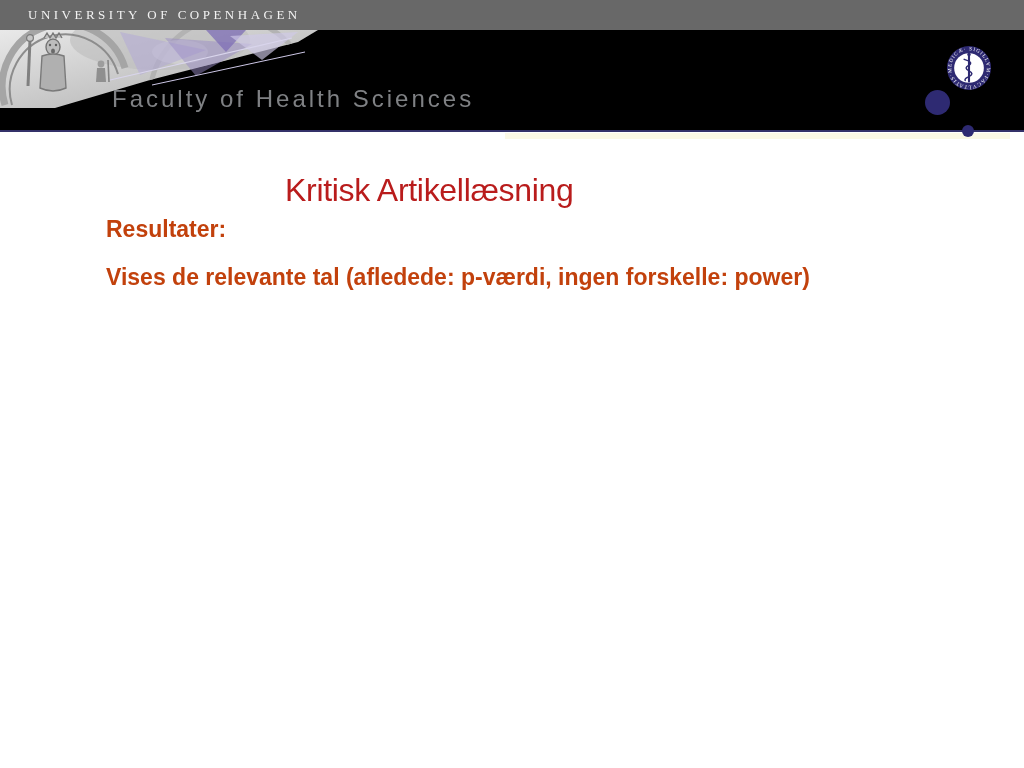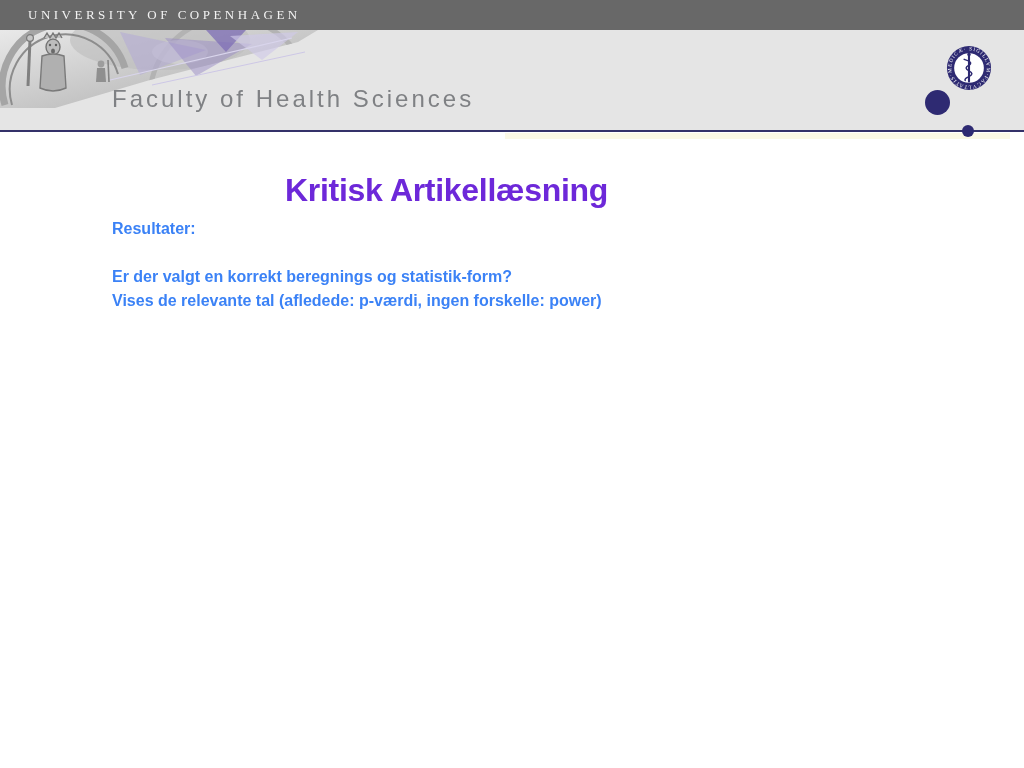--- a/index.html
+++ b/index.html
@@ -13,7 +13,7 @@
       color:#f2f2f2;white-space:nowrap;}
 
   
-  .banner{position:absolute;left:0;top:30px;width:1024px;height:100px;background:#e5e5e5;}
+  .banner{position:absolute;left:0;top:30px;width:1024px;height:100px;background:#000000;}
   .seal-fragment{position:absolute;left:0;top:0;}
   .banner-deco{position:absolute;left:110px;top:0;}
   .faculty{position:absolute;left:112px;top:55px;font-size:24px;letter-spacing:3px;

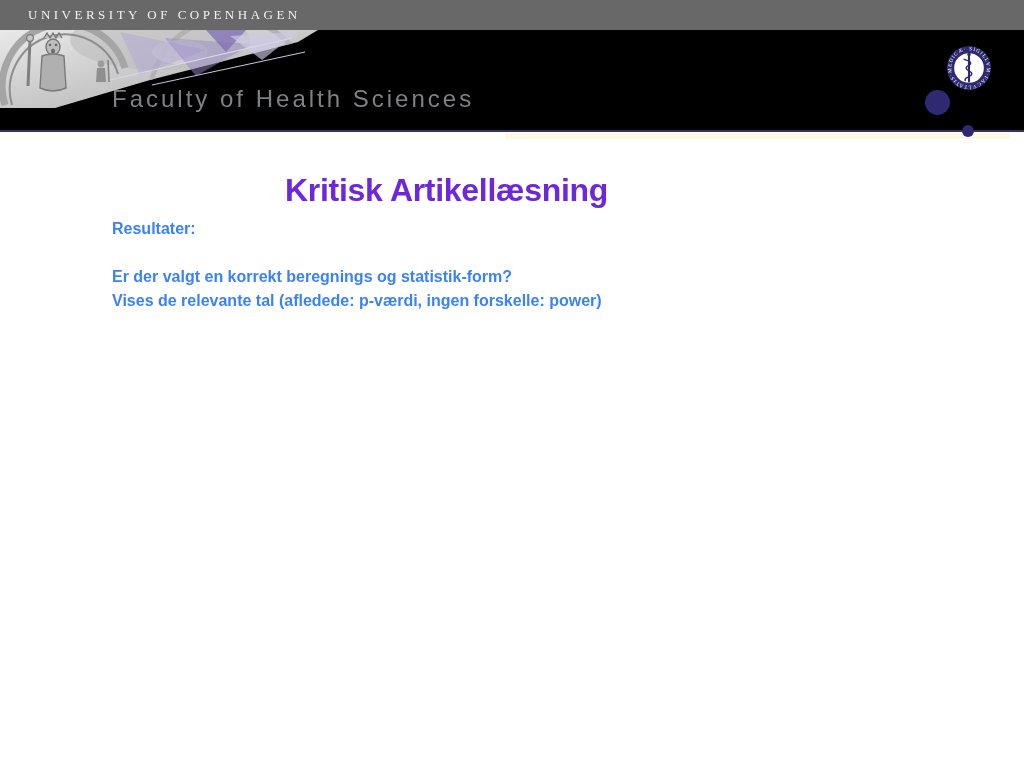--- a/index.html
+++ b/index.html
@@ -30,7 +30,7 @@
       border-radius:50%;background:#2e2a72;}
 
   
-  .title{position:absolute;left:285px;top:151px;font-size:32px;font-weight:bold;color:#6d28d9;
+  .title{position:absolute;left:285px;top:151px;font-size:32px;font-weight:normal;color:#b91c1c;
       letter-spacing:-0.3px;white-space:nowrap;text-align:right;}
   .content{position:absolute;left:112px;top:217px;width:860px;font-size:16px;font-weight:bold;
       color:#3b82f6;line-height:24px;}

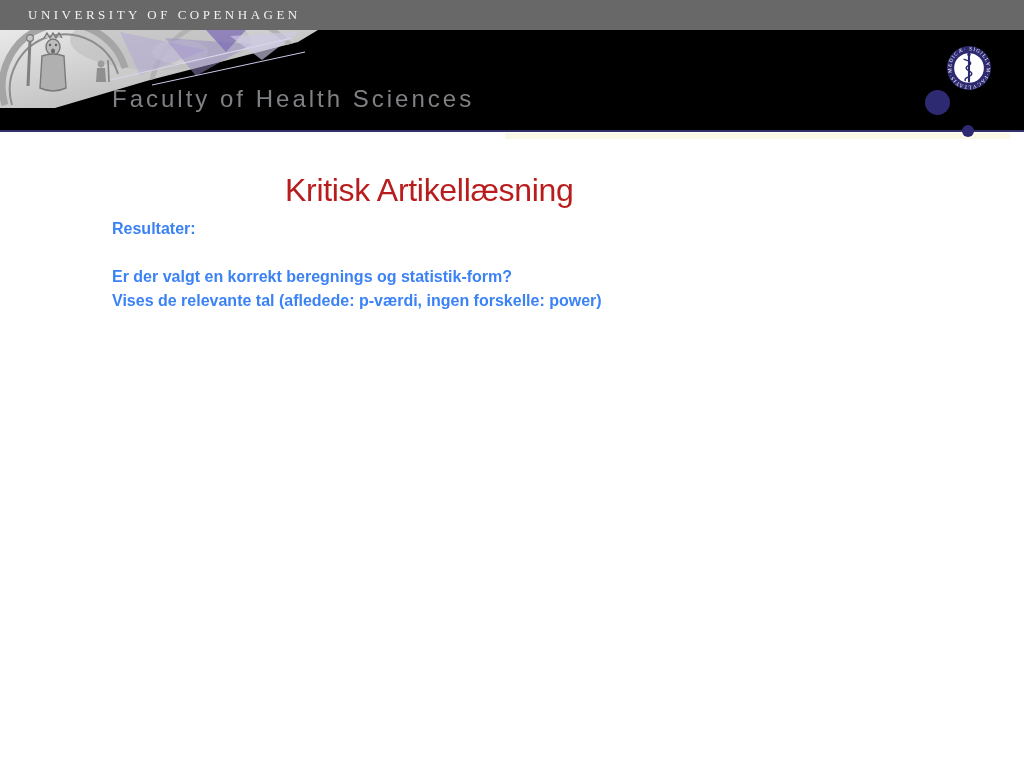--- a/index.html
+++ b/index.html
@@ -32,8 +32,8 @@
   
   .title{position:absolute;left:285px;top:151px;font-size:32px;font-weight:normal;color:#b91c1c;
       letter-spacing:-0.3px;white-space:nowrap;text-align:right;}
-  .content{position:absolute;left:112px;top:217px;width:860px;font-size:16px;font-weight:bold;
-      color:#3b82f6;line-height:24px;}
+  .content{position:absolute;left:106px;top:217px;width:860px;font-size:23px;font-weight:bold;
+      color:#c2410c;line-height:24px;}
   .section-label{margin:0 0 24px 0;}
   .bullet{white-space:nowrap;}
 </style>

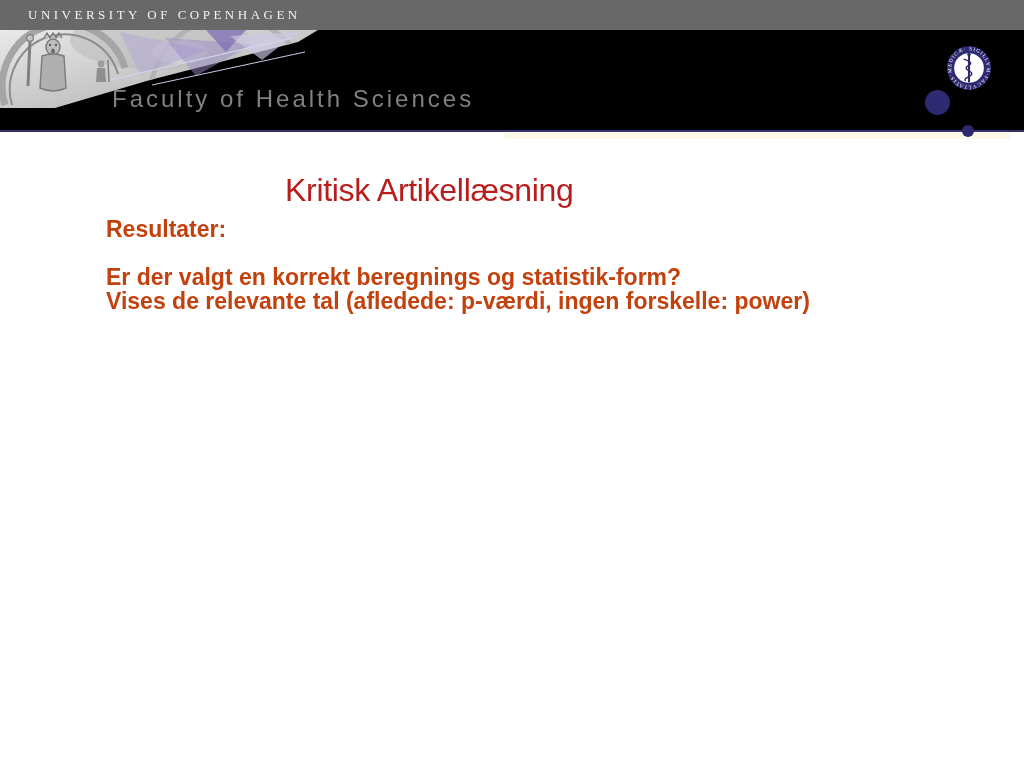--- a/index.html
+++ b/index.html
@@ -135,7 +135,6 @@
     <h1 class="title">Kritisk Artikellæsning</h1>
     <div class="content">
       <div class="section-label">Resultater:</div>
-      <div class="bullet">Er der valgt en korrekt beregnings og statistik-form?</div>
       <div class="bullet">Vises de relevante tal (afledede: p-værdi, ingen forskelle: power)</div>
     </div>
   </main>

